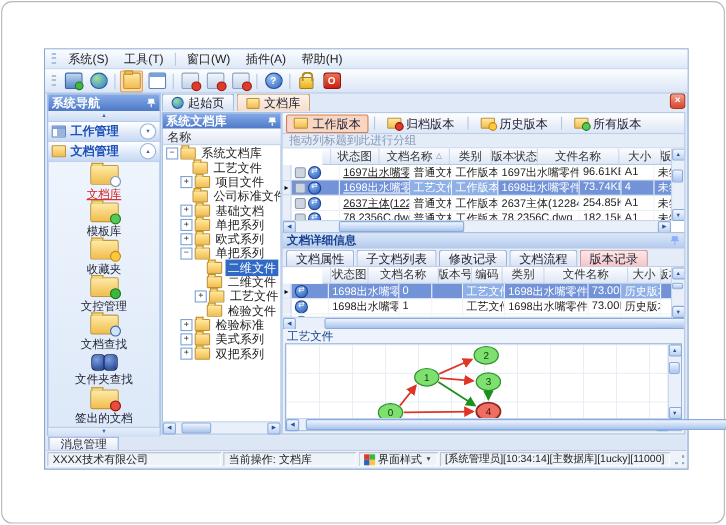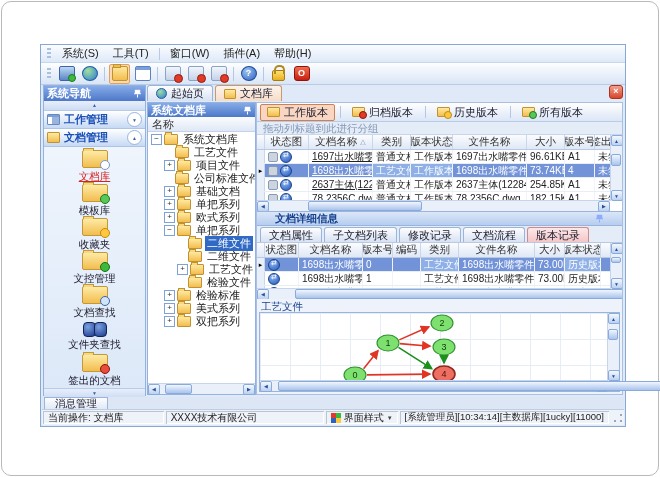--- a/index.html
+++ b/index.html
@@ -101,7 +101,7 @@
   .grouphint{height:12px;line-height:12px;padding-left:6px;color:#8497b5;background:#e4ecf8;border-bottom:1px solid #c9d7ec;flex:none;font-size:10.5px;}
 
   .tablewrap{position:relative;background:#fff;flex:none;overflow:hidden;}
-  .thead{display:grid;height:14px;background:linear-gradient(#fbfcfe,#dfe8f6);border-bottom:1px solid #b9c9e2;}
+  .thead{display:grid;height:14px;background:linear-gradient(#fbfcfe,#dfe8f6);border-bottom:1px solid #b9c9e2;margin-left:36px;}
   .hc{border-right:1px solid #c9d7ec;display:flex;align-items:center;justify-content:center;color:#333;overflow:hidden;white-space:nowrap;font-size:10.5px;}
   .sortmark{color:#7d93b5;font-size:7px;margin-left:3px;}
   .tbody{overflow:hidden;}

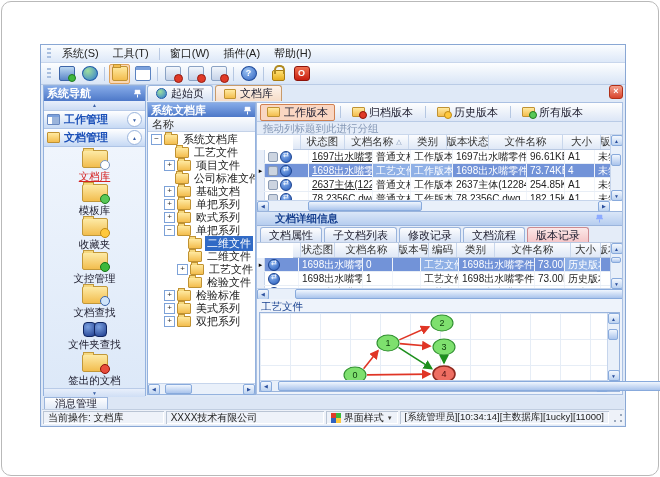--- a/index.html
+++ b/index.html
@@ -118,7 +118,7 @@
   .icb::after{content:"⇄";position:absolute;left:0;top:-1px;width:10px;text-align:center;color:#fff;font-size:7px;}
 
   .detbar{height:13px;background:linear-gradient(#dbe7f8,#b6cdef);border-top:1px solid #9ab4dc;border-bottom:1px solid #9ab4dc;
-    color:#17408f;font-weight:bold;display:flex;align-items:center;justify-content:space-between;padding:0 18px;flex:none;font-size:10.5px;}
+    color:#17408f;font-weight:bold;display:flex;align-items:center;justify-content:space-between;padding:0 4px;flex:none;font-size:10.5px;}
   .dtabs{height:16px;display:flex;align-items:flex-end;background:#e4ecf8;border-bottom:1px solid #b9c9e2;padding-left:3px;flex:none;}
   .dtab2{height:14px;display:flex;align-items:center;padding:0 8px;margin-right:2px;border:1px solid #9ab4dc;border-bottom:none;
     border-radius:3px 3px 0 0;background:linear-gradient(#fdfdfe,#d7e2f4);color:#223;}

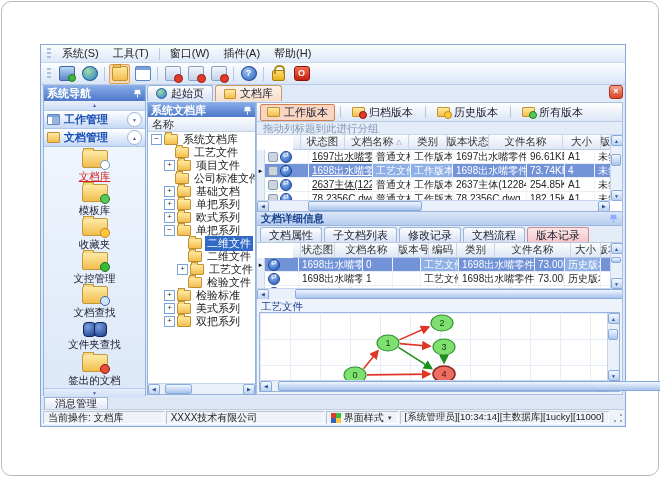--- a/index.html
+++ b/index.html
@@ -635,8 +635,8 @@
   </div>
 
   <div class="statusbar">
+    <div class="spanel" style="width:148px;flex:none;">XXXX技术有限公司</div>
     <div class="spanel" style="flex:1;">当前操作: 文档库</div>
-    <div class="spanel" style="width:148px;flex:none;">XXXX技术有限公司</div>
     <div class="spanel" style="flex:none;">
       <span class="styico">
         <span style="background:#e03a28"></span>

